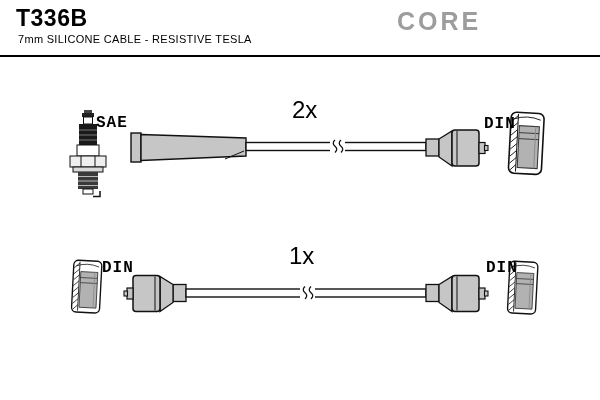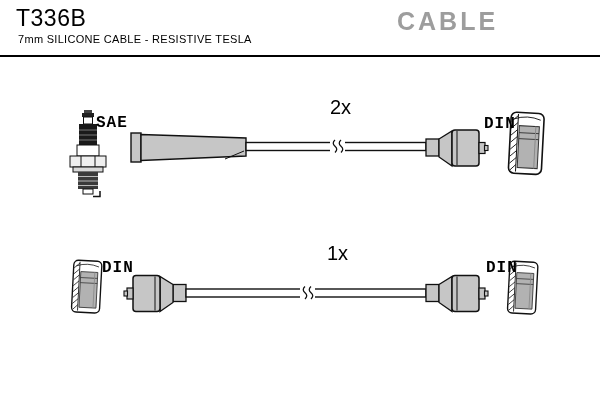--- a/index.html
+++ b/index.html
@@ -7,7 +7,7 @@
          font-family:"Liberation Sans",sans-serif;}
   .gfx{position:absolute;left:0;top:0;}
   .label{position:absolute;color:#000;white-space:nowrap;}
-  .part-number{left:16px;top:5px;font-size:23px;font-weight:normal;letter-spacing:0.5px;}
+  .part-number{left:16px;top:5px;font-size:23px;font-weight:bold;letter-spacing:0.5px;}
   .subtitle{left:18px;top:33px;font-size:11px;letter-spacing:0.3px;}
   .brand{left:397px;top:7px;font-size:25px;font-weight:bold;letter-spacing:3px;color:#9d9d9d;}
   .divider{position:absolute;left:0;top:55px;width:600px;height:2px;background:#000;}

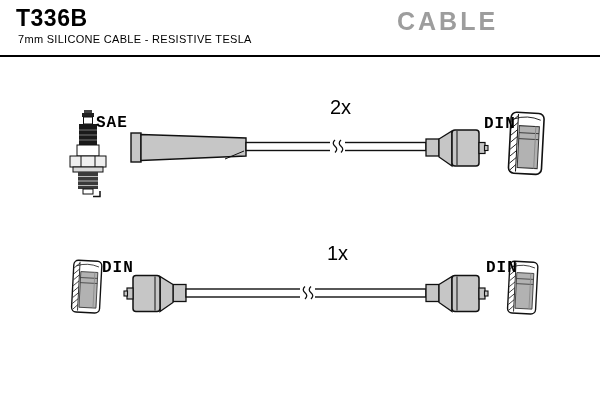--- a/index.html
+++ b/index.html
@@ -123,7 +123,7 @@
 
   <div class="label part-number">T336B</div>
   <div class="label subtitle">7mm SILICONE CABLE - RESISTIVE TESLA</div>
-  <div class="label brand">CABLE</div>
+  <div class="label brand">CORE</div>
   <div class="divider"></div>
 
   <div class="label term-label sae-r1">SAE</div>

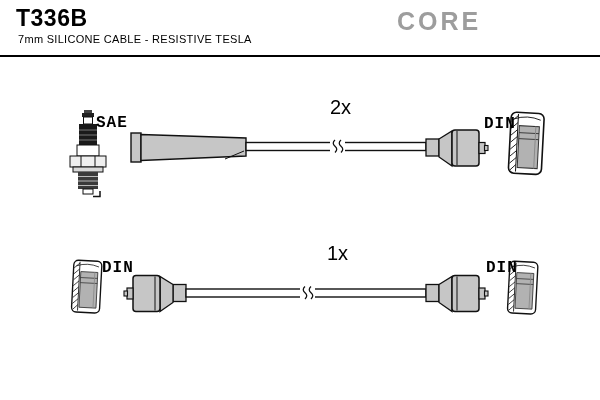--- a/index.html
+++ b/index.html
@@ -12,7 +12,7 @@
   .brand{left:397px;top:7px;font-size:25px;font-weight:bold;letter-spacing:3px;color:#9d9d9d;}
   .divider{position:absolute;left:0;top:55px;width:600px;height:2px;background:#000;}
   .term-label{font-size:16px;font-weight:bold;letter-spacing:1px;font-family:Liberation Mono, monospace;}
-  .qty-label{font-size:20px;font-weight:400;margin-left:38px;}
+  .qty-label{font-size:24px;font-weight:400;}
   .sae-r1{left:96px;top:114px;}
   .din-r1{left:484px;top:115px;}
   .qty-r1{left:292px;top:96px;}

